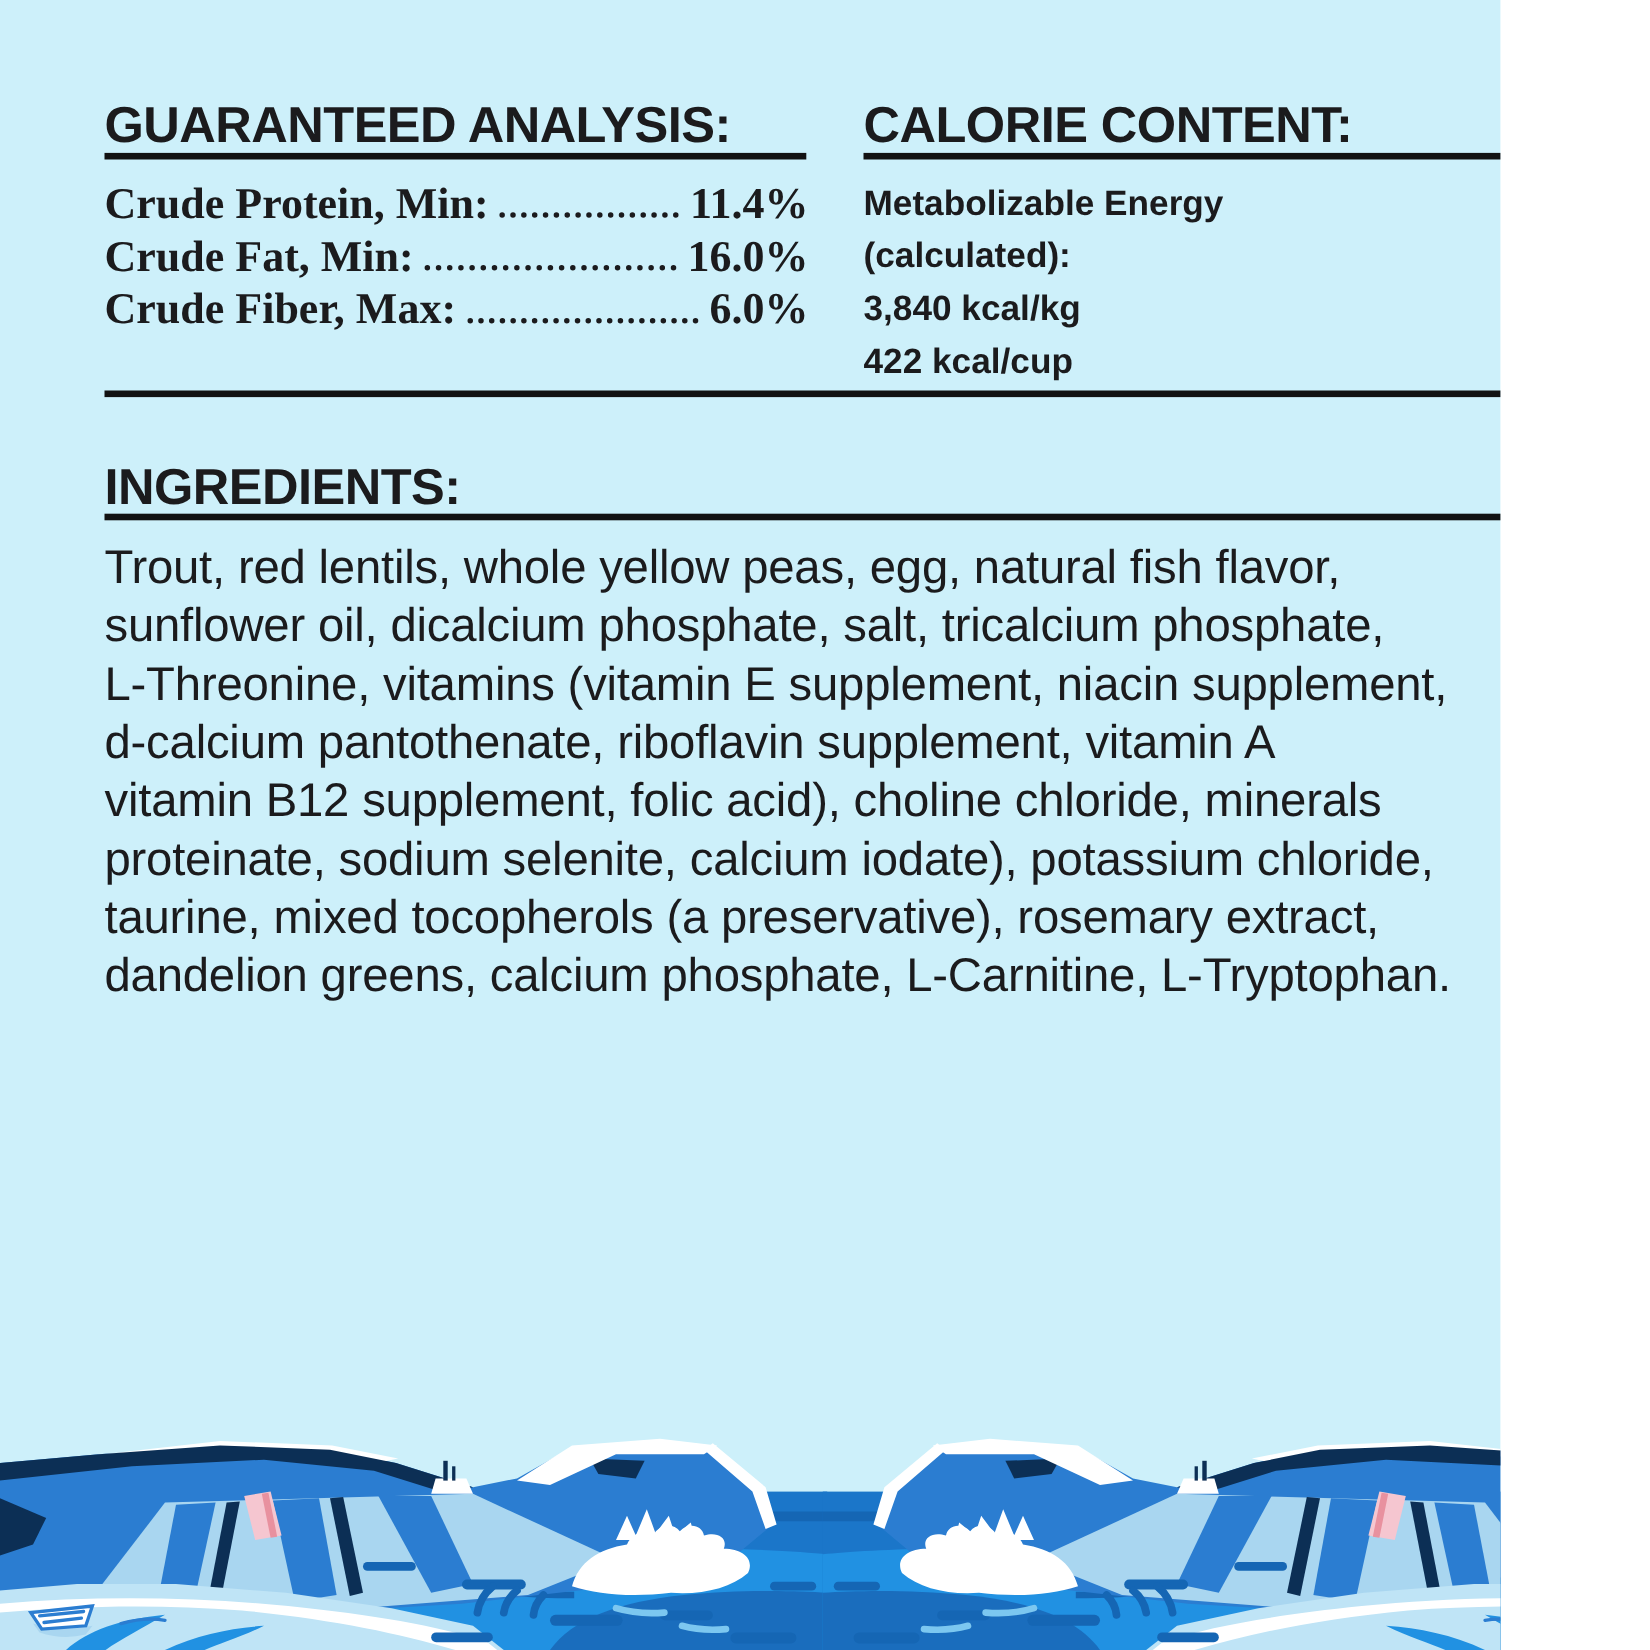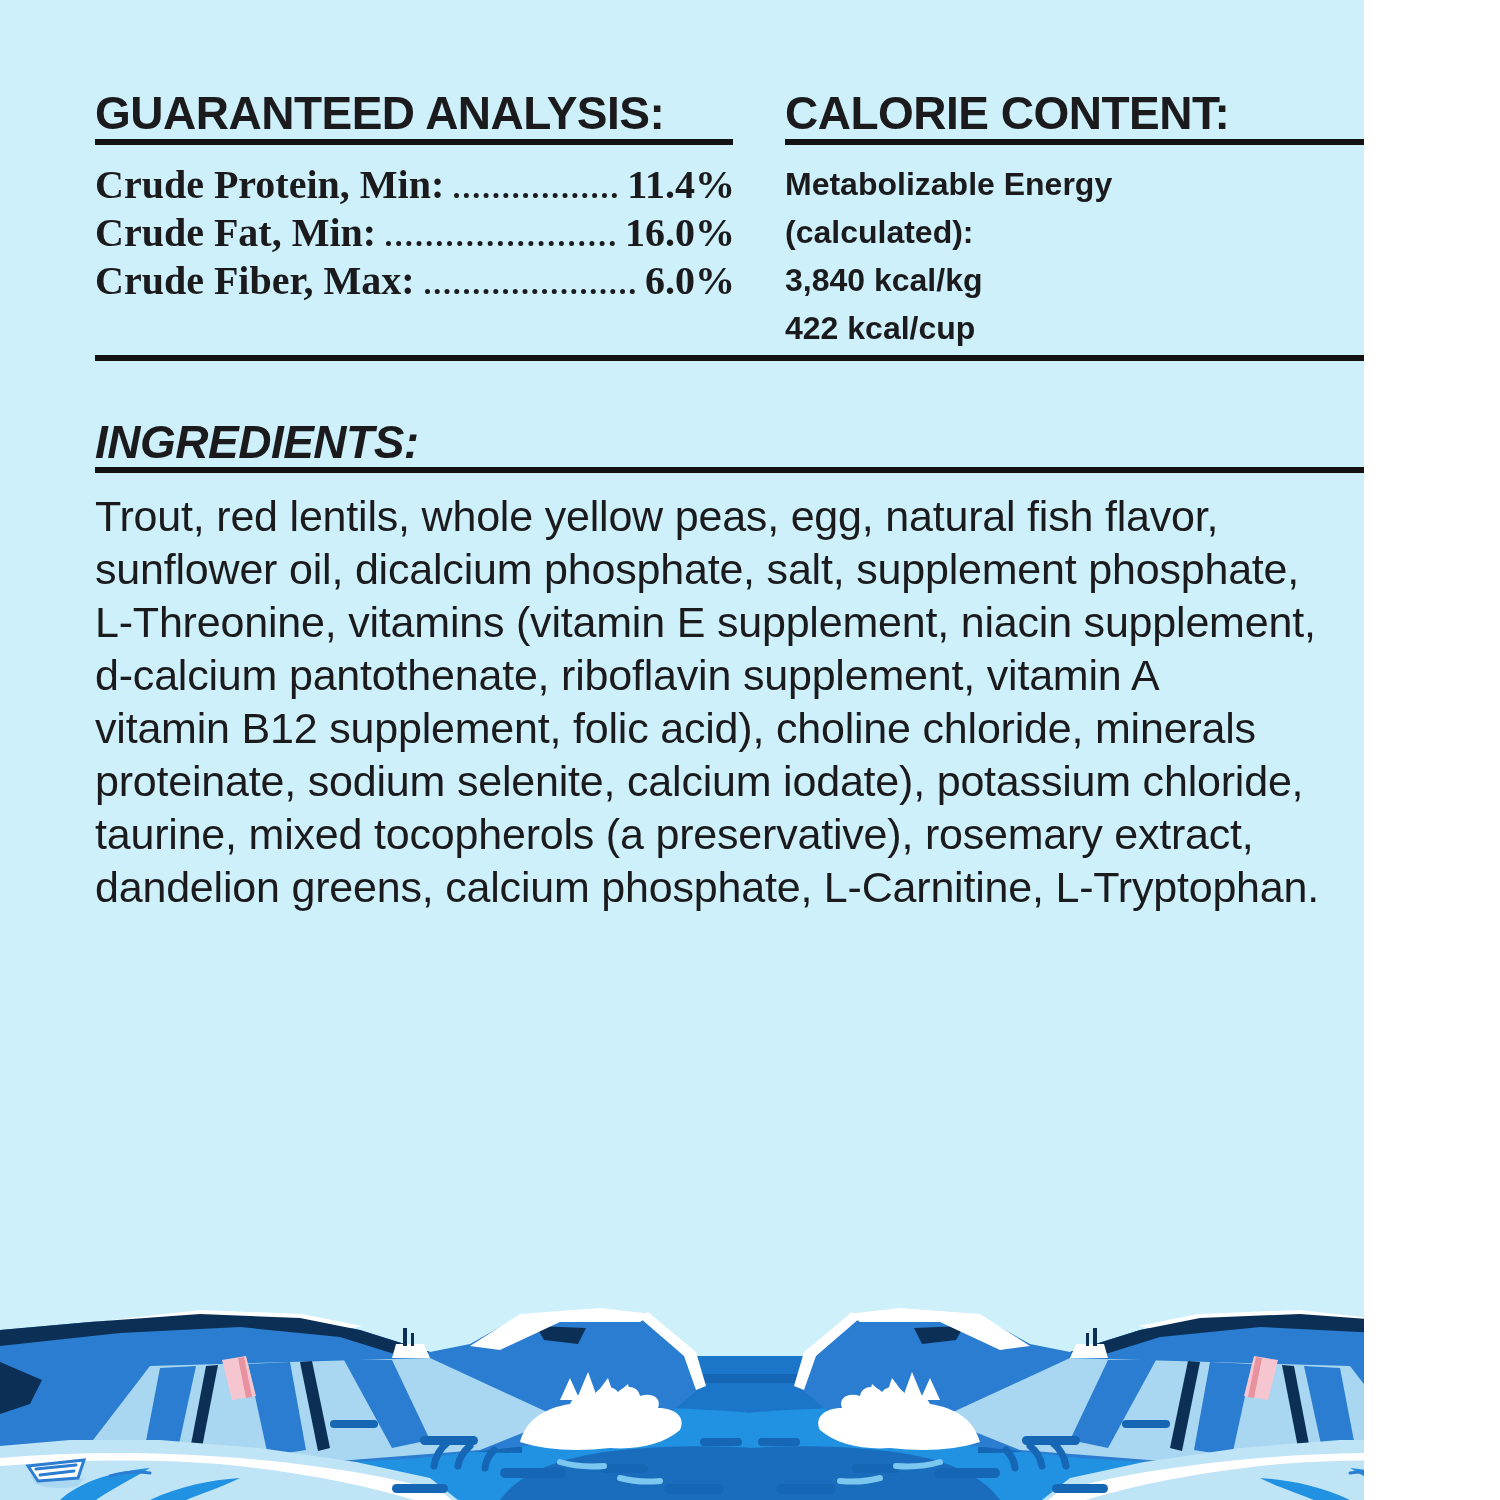--- a/index.html
+++ b/index.html
@@ -81,7 +81,7 @@
 
   <div class="rule" style="left:95px;top:355px;width:1325px;"></div>
 
-  <div class="hd" style="left:95px;top:415px;font-style:italic;">INGREDIENTS:</div>
+  <div class="hd" style="left:95px;top:415px;">INGREDIENTS:</div>
   <div class="rule" style="left:95px;top:467px;width:1325px;"></div>
 
   <div class="ing-lines">

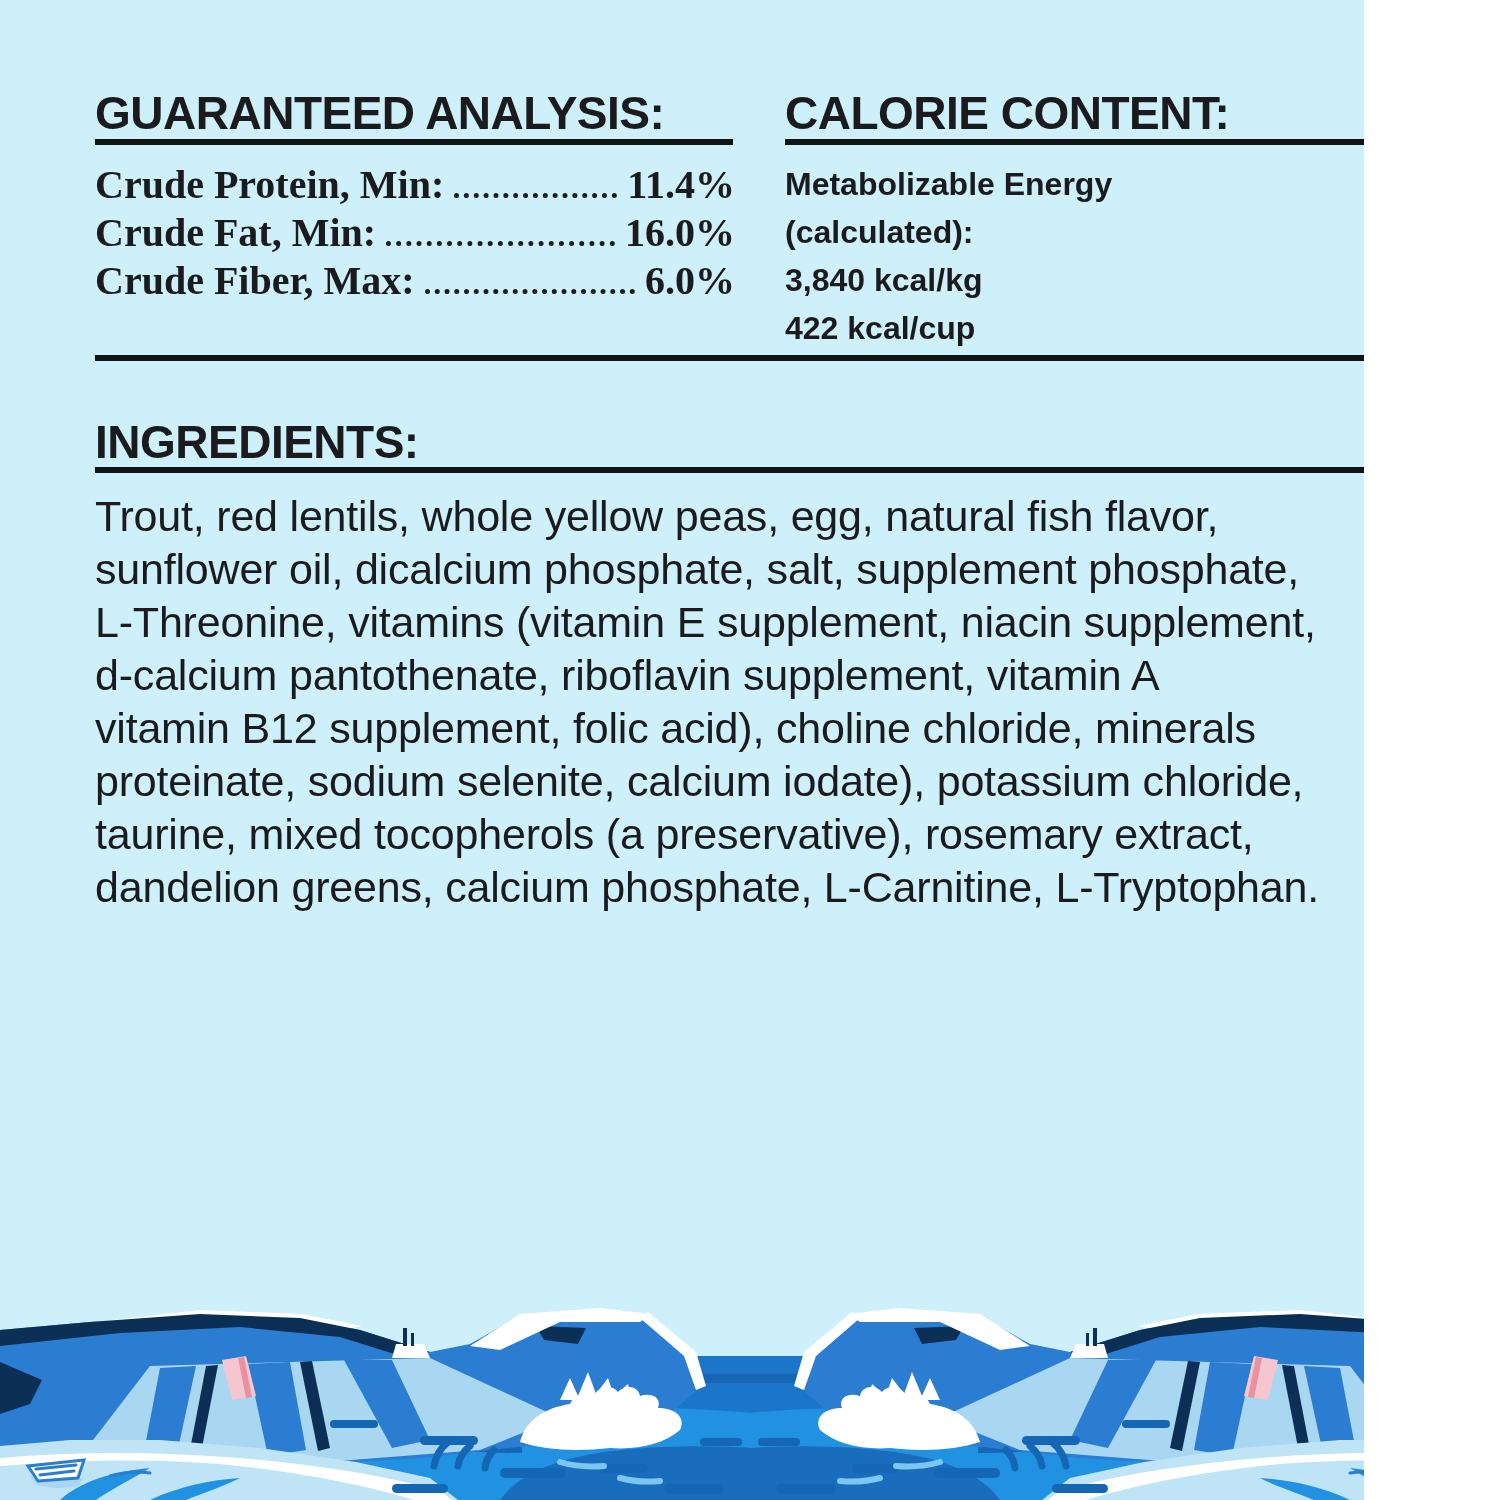--- a/index.html
+++ b/index.html
@@ -86,7 +86,7 @@
 
   <div class="ing-lines">
     <div class="ing-line">Trout, red lentils, whole yellow peas, egg, natural fish flavor,</div>
-    <div class="ing-line">sunflower oil, dicalcium phosphate, salt, supplement phosphate,</div>
+    <div class="ing-line">sunflower oil, dicalcium phosphate, salt, tricalcium phosphate,</div>
     <div class="ing-line">L-Threonine, vitamins (vitamin E supplement, niacin supplement,</div>
     <div class="ing-line">d-calcium pantothenate, riboflavin supplement, vitamin A</div>
     <div class="ing-line">vitamin B12 supplement, folic acid), choline chloride, minerals</div>

